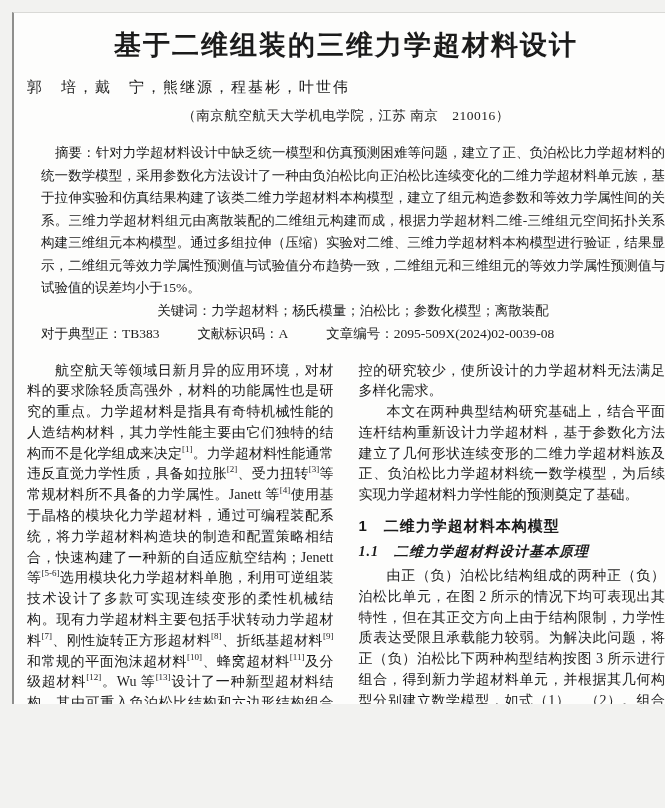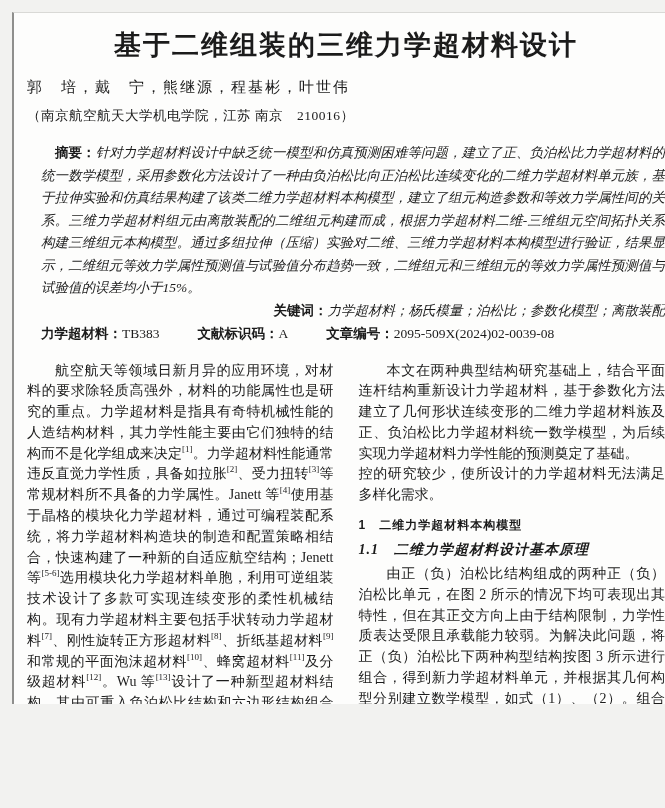--- a/index.html
+++ b/index.html
@@ -36,6 +36,7 @@
     margin-bottom: 10px;
   }
   .affiliation {
+    text-align: center;
     font-size: 13.5px;
     letter-spacing: 0.5px;
     margin-bottom: 17px;

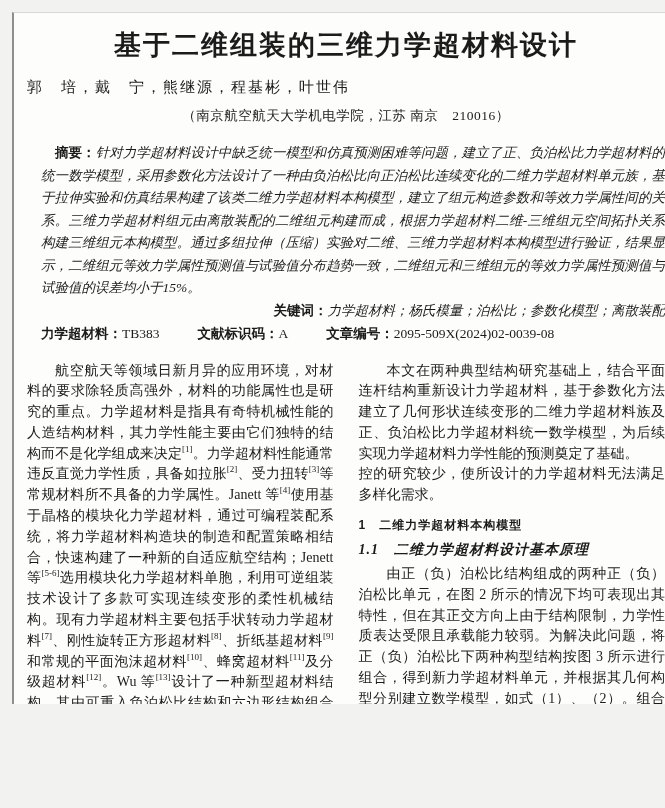--- a/index.html
+++ b/index.html
@@ -48,7 +48,7 @@
   }
   .meta-label {
     font-family: "Liberation Sans", "DejaVu Sans", sans-serif;
-    font-weight: 700;
+    font-weight: 400;
     font-style: normal;
   }
   .abstract-para {

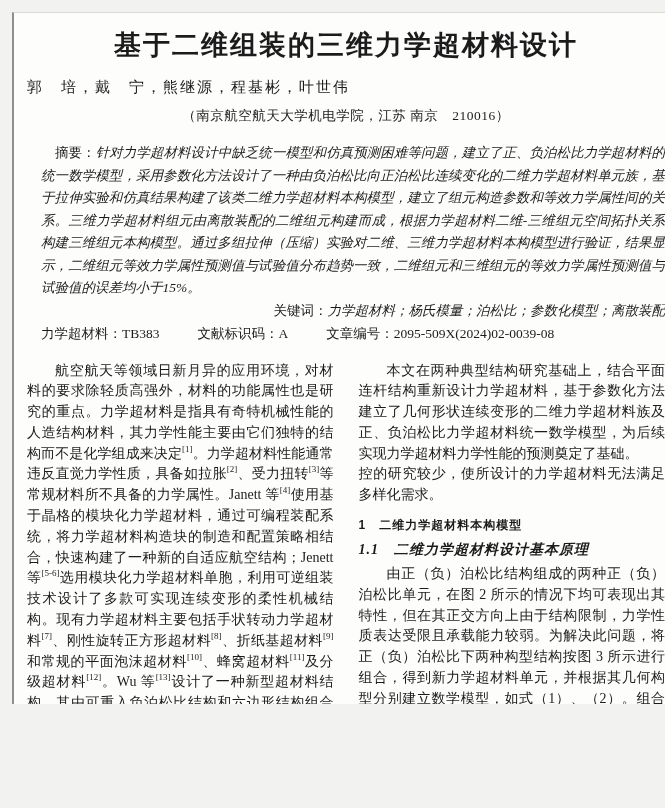--- a/index.html
+++ b/index.html
@@ -57,7 +57,6 @@
     text-align: justify;
   }
   .kai {
-    font-style: italic;
   }
   .keywords-para {
     margin: 0;

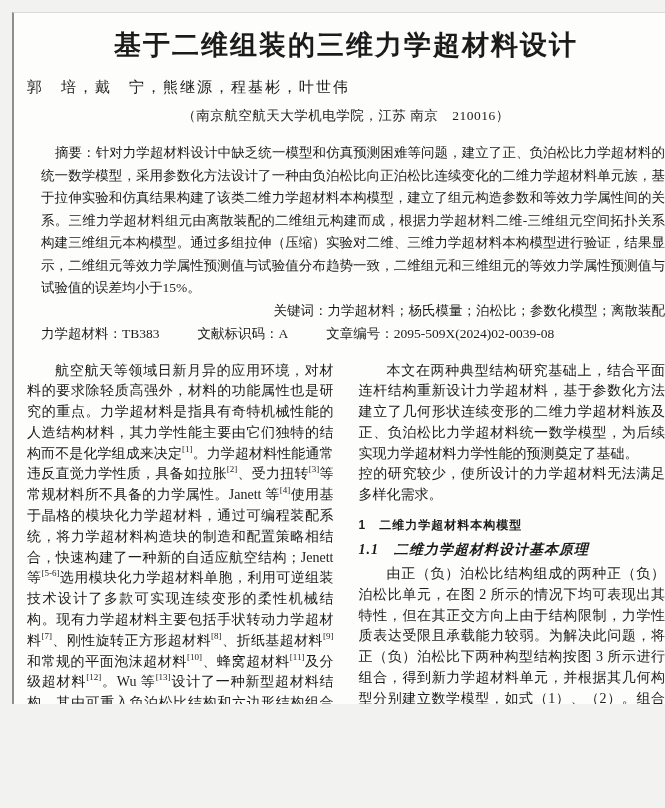--- a/index.html
+++ b/index.html
@@ -60,7 +60,7 @@
   }
   .keywords-para {
     margin: 0;
-    text-align: right;
+    text-align: center;
   }
   .clc-para {
     margin: 1px 0 0 0;

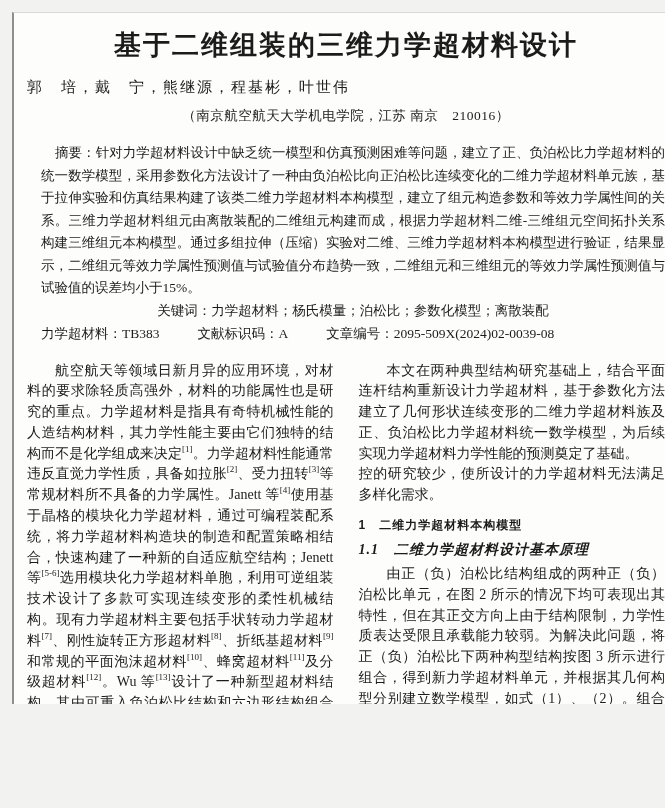--- a/index.html
+++ b/index.html
@@ -120,7 +120,7 @@
   <div class="meta-block">
     <p class="abstract-para"><span class="meta-label">摘要：</span><span class="kai">针对力学超材料设计中缺乏统一模型和仿真预测困难等问题，建立了正、负泊松比力学超材料的统一数学模型，采用参数化方法设计了一种由负泊松比向正泊松比连续变化的二维力学超材料单元族，基于拉伸实验和仿真结果构建了该类二维力学超材料本构模型，建立了组元构造参数和等效力学属性间的关系。三维力学超材料组元由离散装配的二维组元构建而成，根据力学超材料二维-三维组元空间拓扑关系构建三维组元本构模型。通过多组拉伸（压缩）实验对二维、三维力学超材料本构模型进行验证，结果显示，二维组元等效力学属性预测值与试验值分布趋势一致，二维组元和三维组元的等效力学属性预测值与试验值的误差均小于15%。</span></p>
     <p class="keywords-para"><span class="meta-label">关键词：</span><span class="kai">力学超材料；杨氏模量；泊松比；参数化模型；离散装配</span></p>
-    <p class="clc-para"><span class="clc-pair"><span class="meta-label">力学超材料：</span><span>TB383</span></span><span class="clc-pair"><span class="meta-label">文献标识码：</span><span>A</span></span><span class="clc-pair"><span class="meta-label">文章编号：</span><span>2095-509X(2024)02-0039-08</span></span></p>
+    <p class="clc-para"><span class="clc-pair"><span class="meta-label">对于典型正：</span><span>TB383</span></span><span class="clc-pair"><span class="meta-label">文献标识码：</span><span>A</span></span><span class="clc-pair"><span class="meta-label">文章编号：</span><span>2095-509X(2024)02-0039-08</span></span></p>
   </div>
 
   <div class="columns">

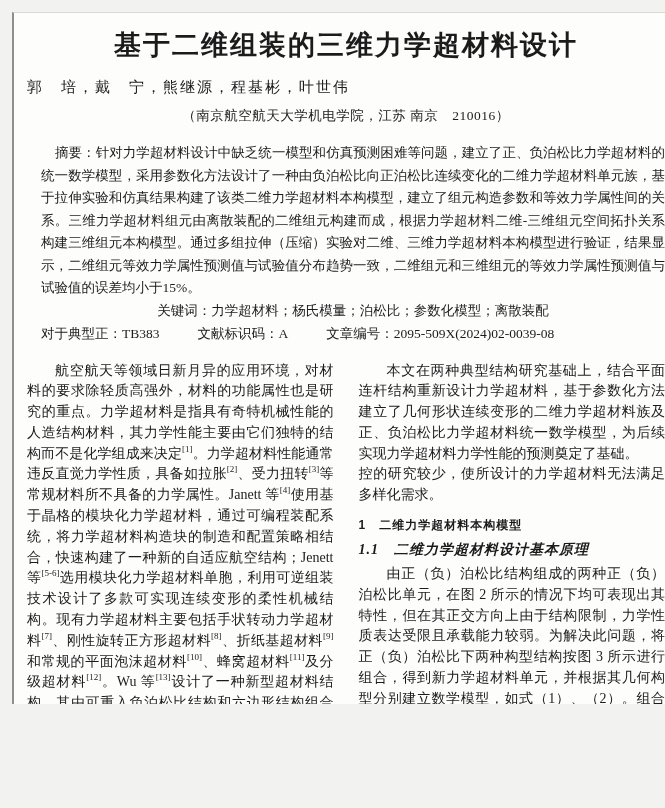--- a/index.html
+++ b/index.html
@@ -130,8 +130,8 @@
     </div>
 
     <div class="col">
+      <p class="body">控的研究较少，使所设计的力学超材料无法满足多样化需求。</p>
       <p class="body indent">本文在两种典型结构研究基础上，结合平面连杆结构重新设计力学超材料，基于参数化方法建立了几何形状连续变形的二维力学超材料族及正、负泊松比力学超材料统一数学模型，为后续实现力学超材料力学性能的预测奠定了基础。</p>
-      <p class="body">控的研究较少，使所设计的力学超材料无法满足多样化需求。</p>
       <h2 class="sec-heading">1　二维力学超材料本构模型</h2>
       <h3 class="subsec-heading">1.1　二维力学超材料设计基本原理</h3>
       <p class="body indent">由正（负）泊松比结构组成的两种正（负）泊松比单元，在图 2 所示的情况下均可表现出其特性，但在其正交方向上由于结构限制，力学性质表达受限且承载能力较弱。为解决此问题，将正（负）泊松比下两种构型结构按图 3 所示进行组合，得到新力学超材料单元，并根据其几何构型分别建立数学模型，如式（1）、（2）。组合后单元在两正交方向上均表现出正（负）泊松比特性，且结构承载能力得</p>

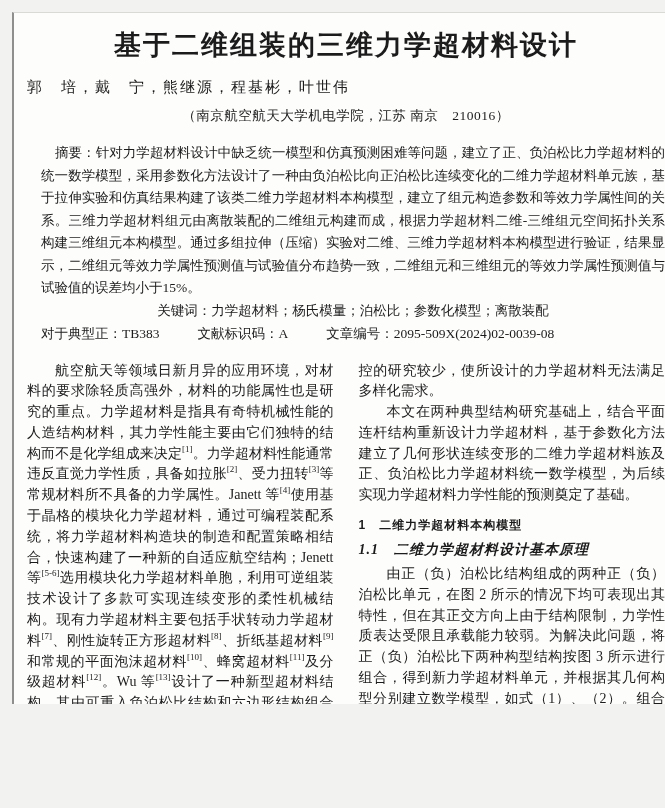--- a/index.html
+++ b/index.html
@@ -94,7 +94,7 @@
   h2.sec-heading {
     font-family: "Liberation Sans", "DejaVu Sans", sans-serif;
     font-weight: 700;
-    font-size: 12px;
+    font-size: 15px;
     margin: 11px 0 7px 0;
     letter-spacing: 1px;
   }

